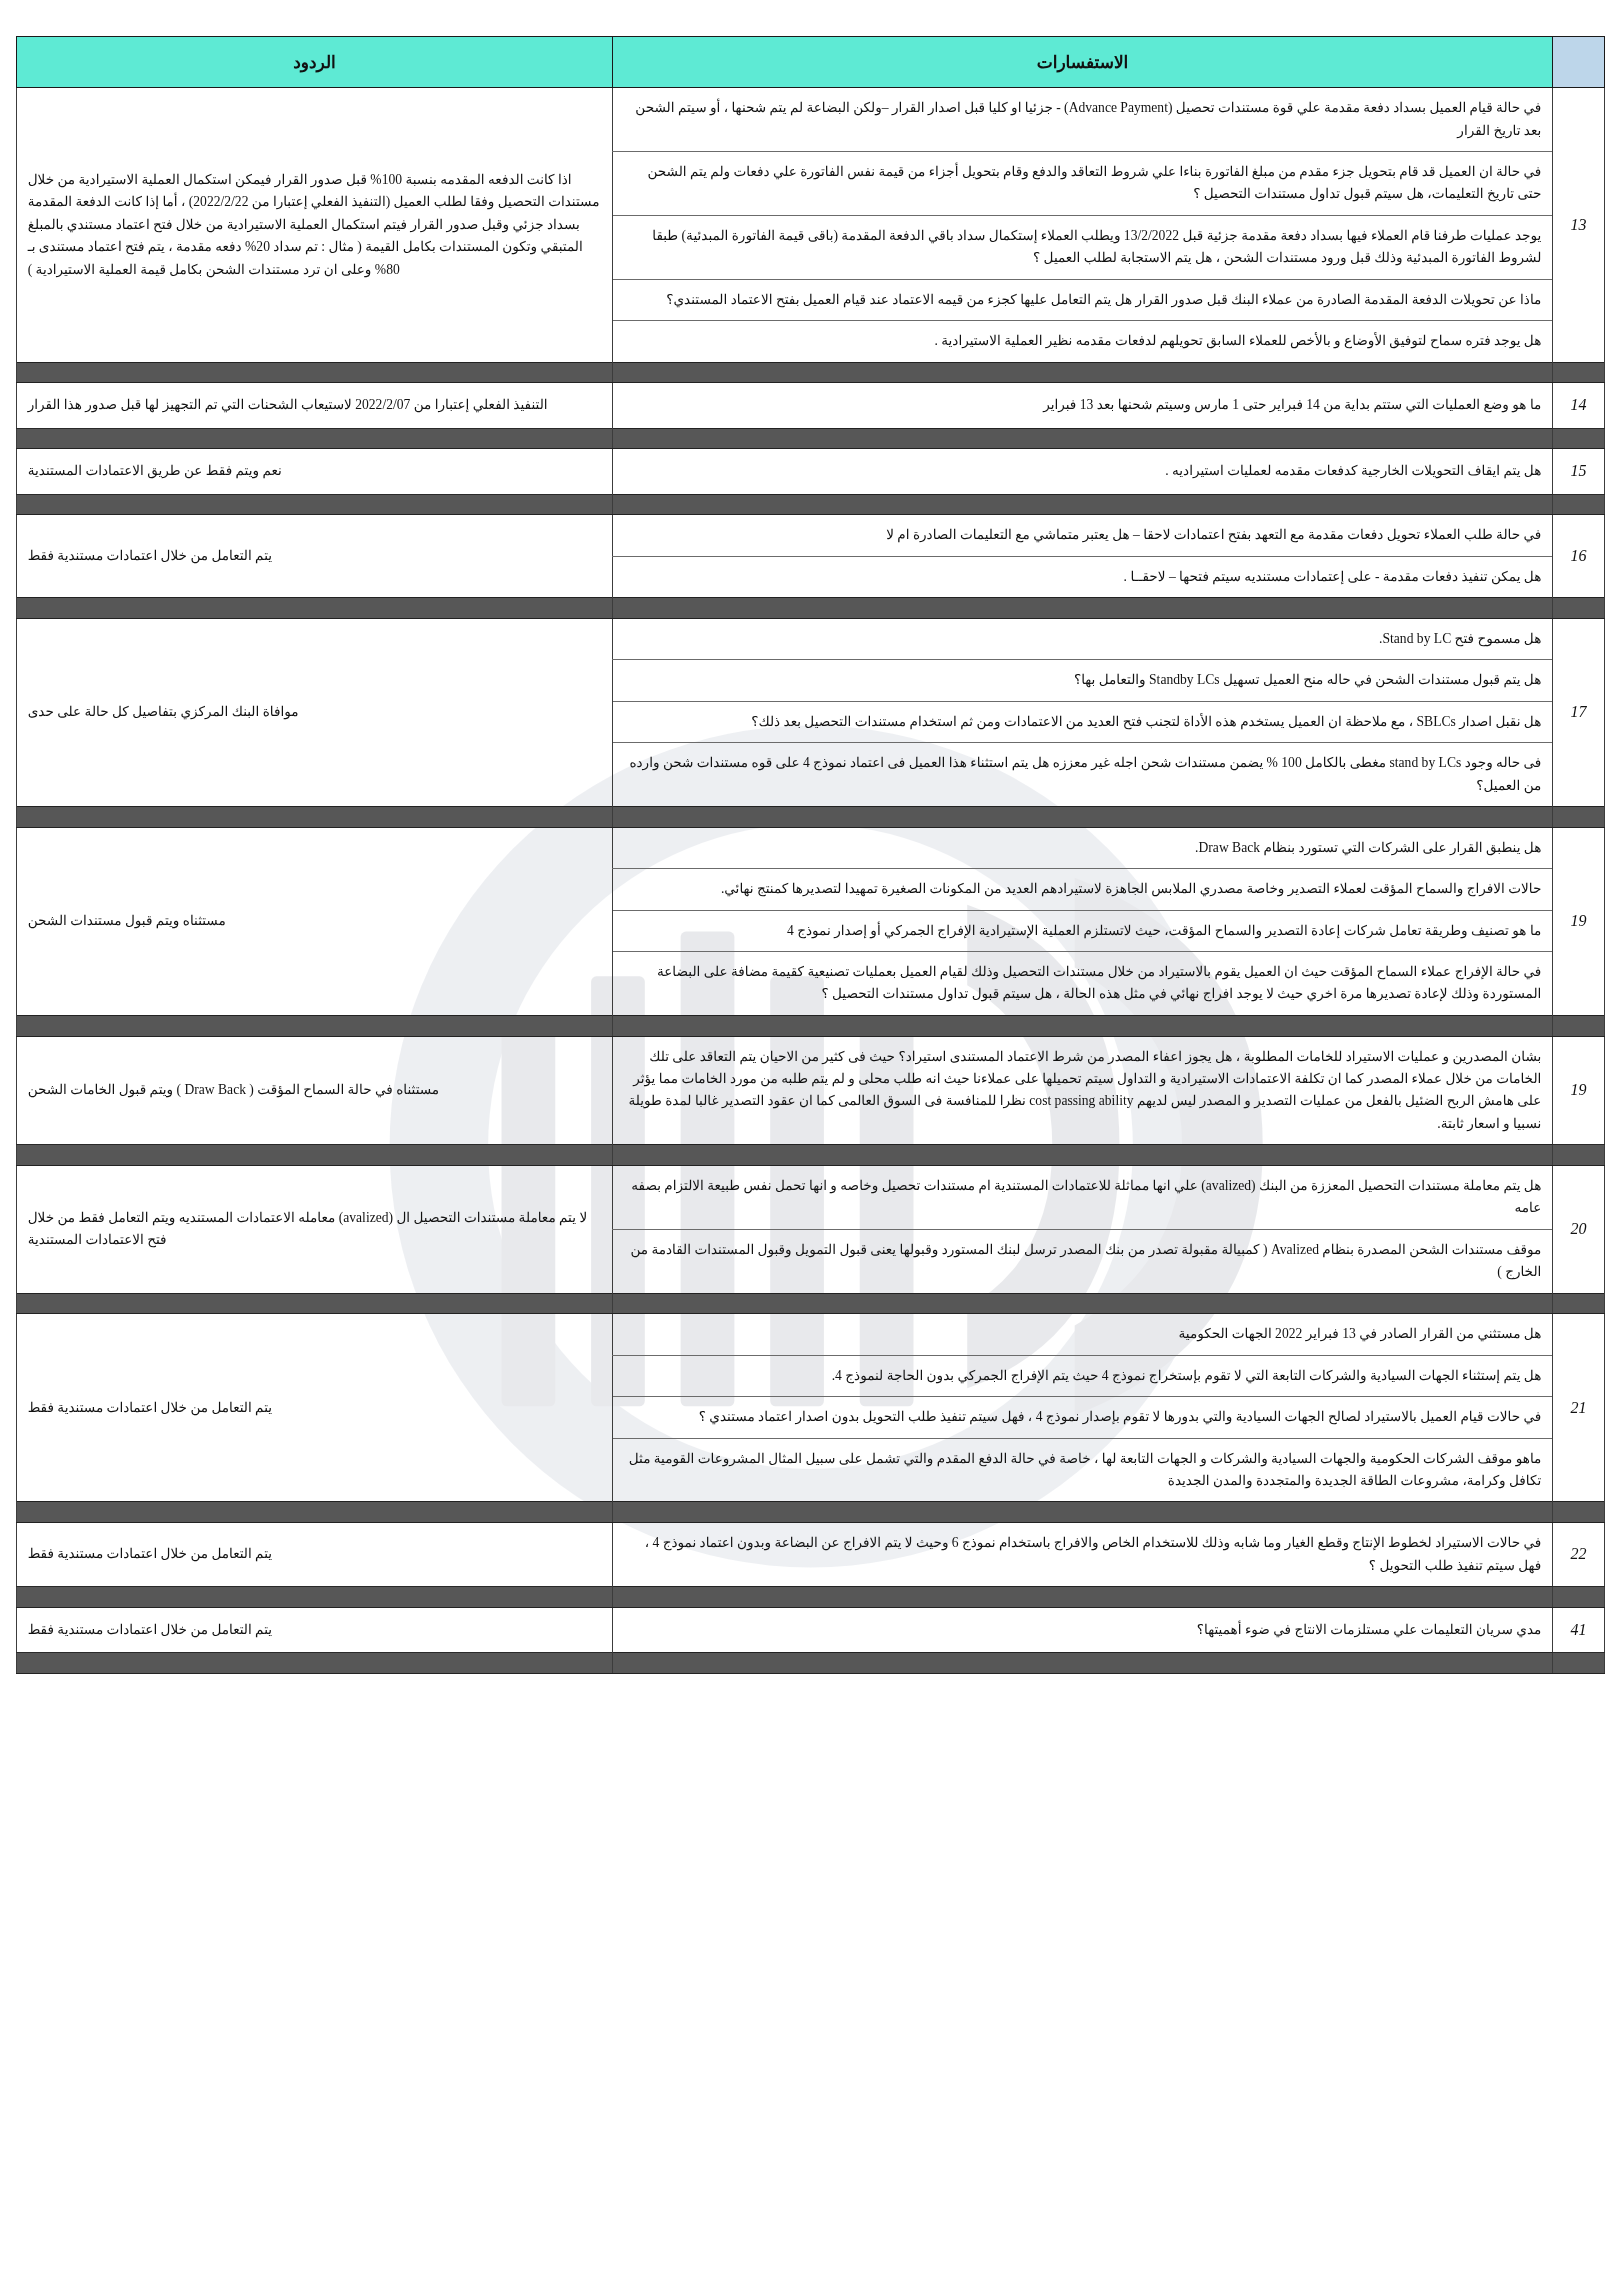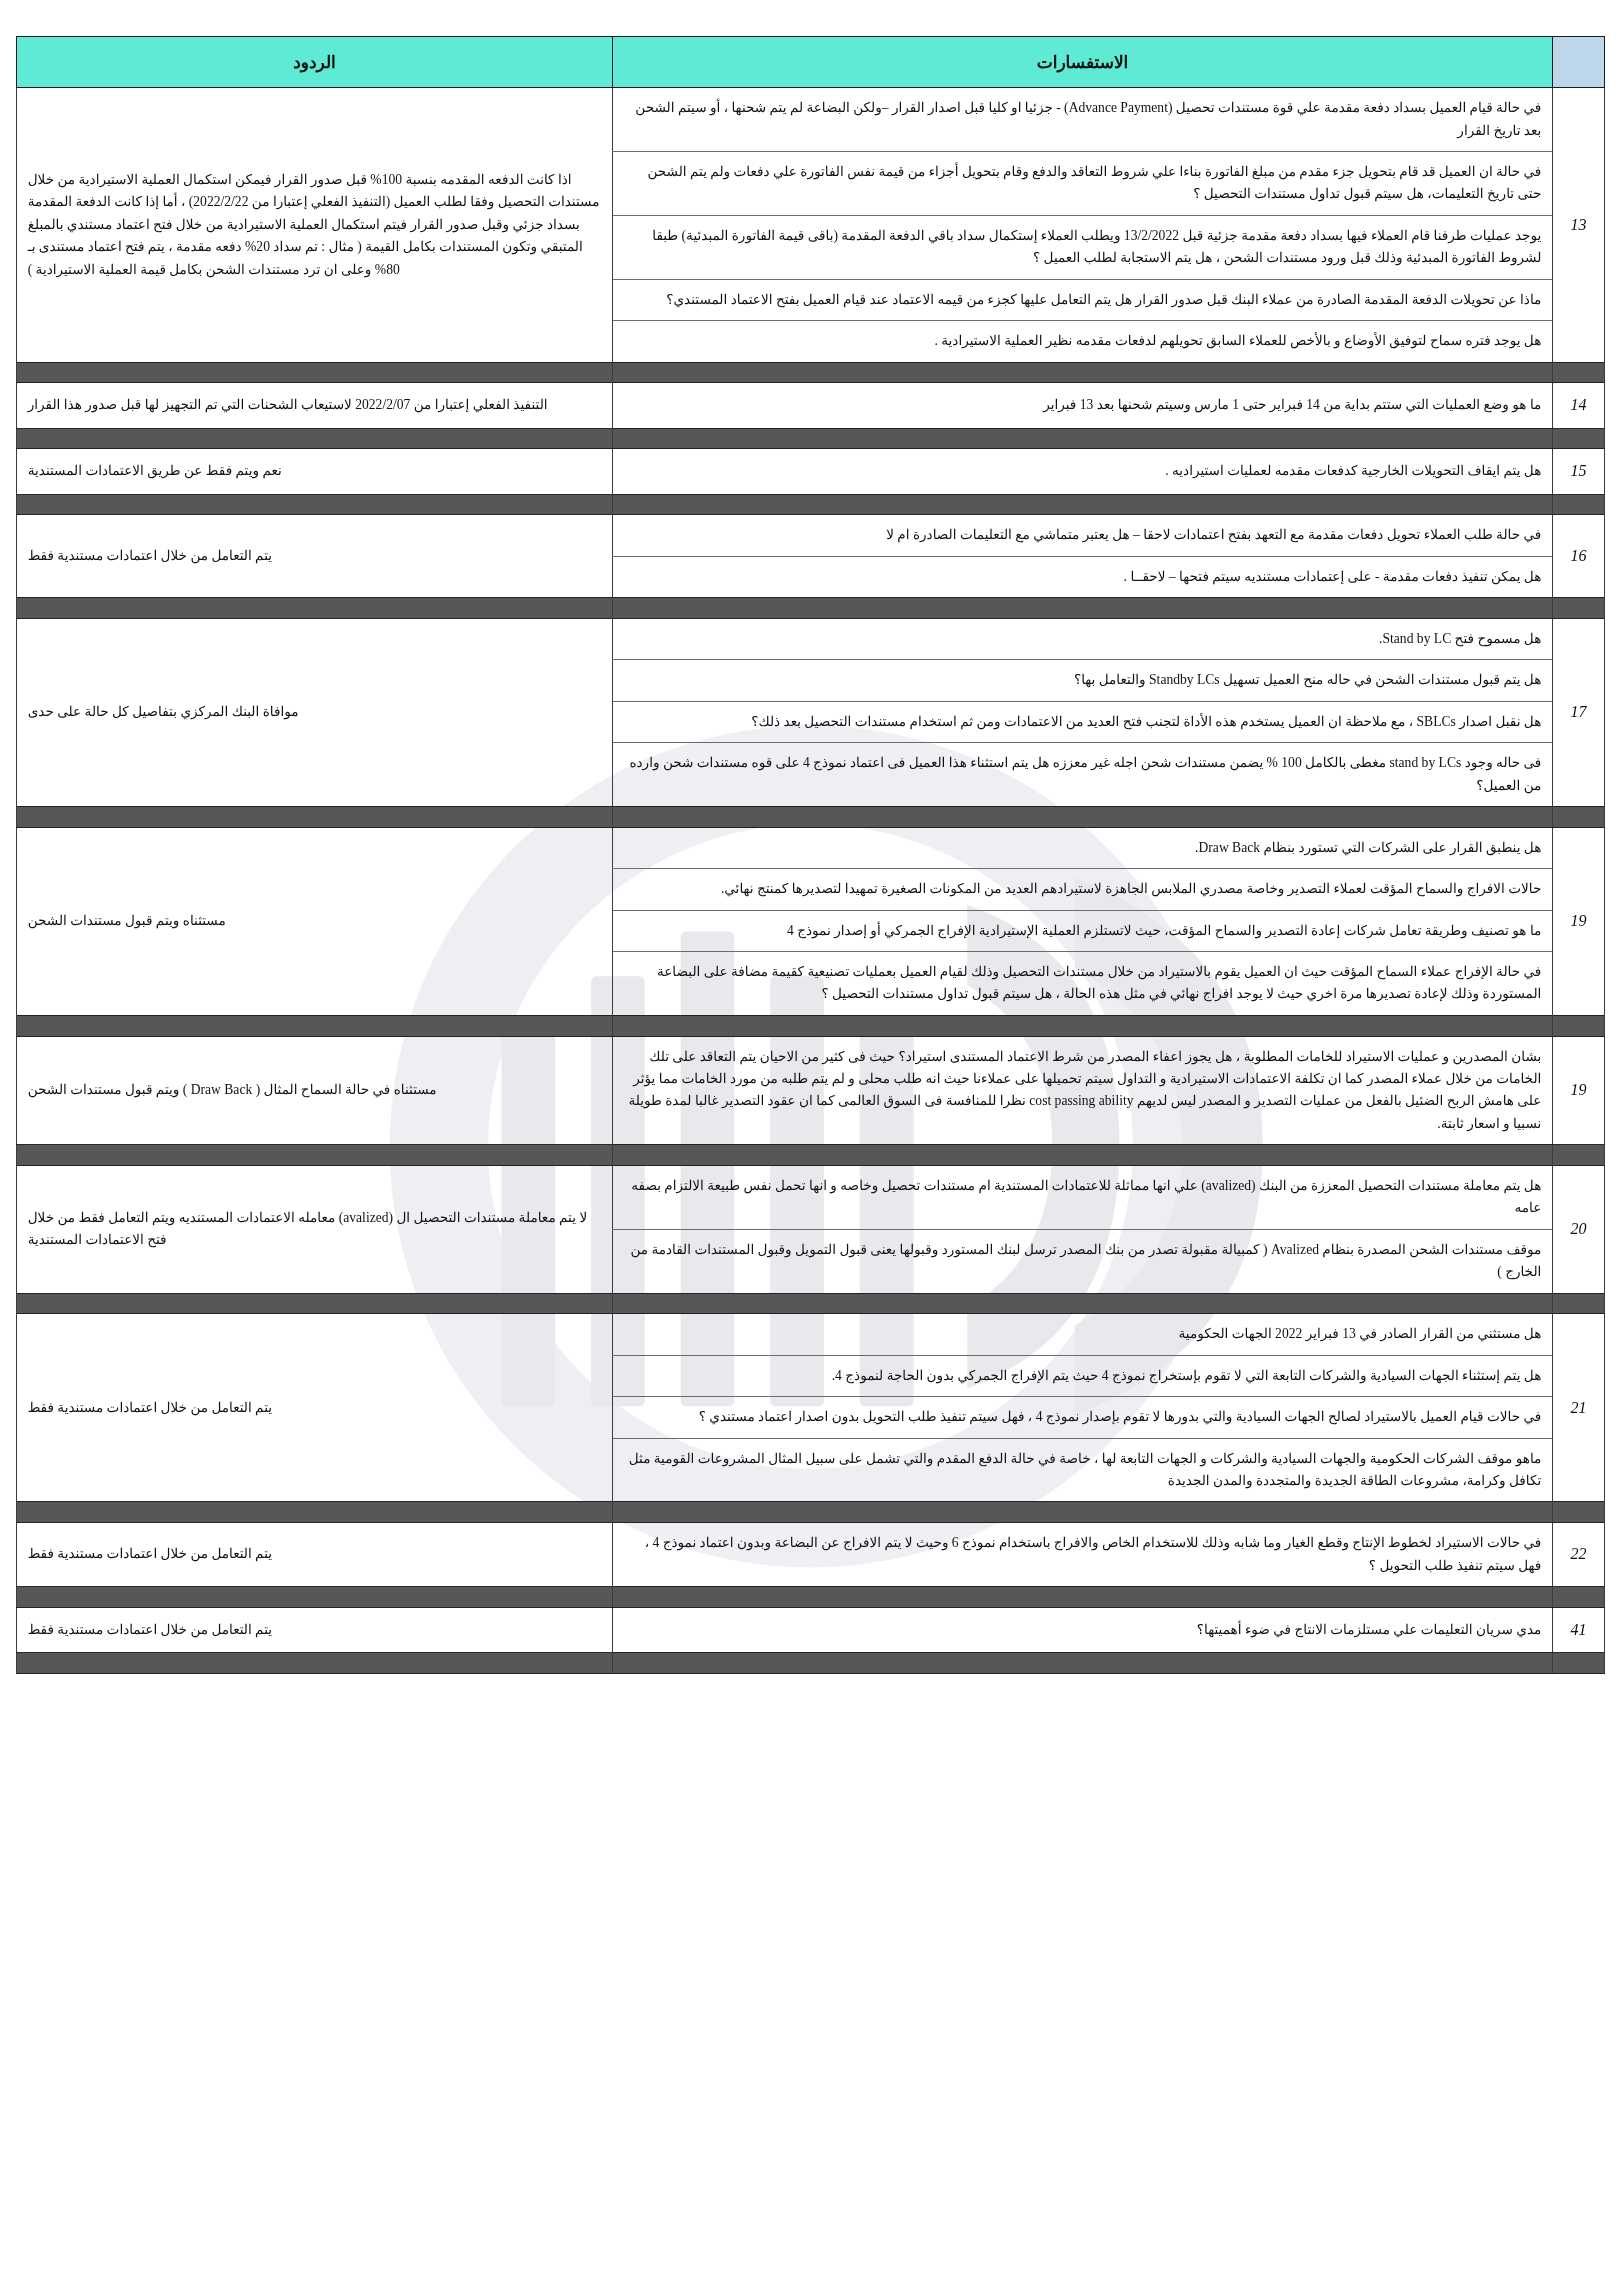--- a/index.html
+++ b/index.html
@@ -296,7 +296,7 @@
               <span class="q-text">بشان المصدرين و عمليات الاستيراد للخامات المطلوبة ، هل يجوز اعفاء المصدر من شرط الاعتماد المستندى استيراد؟ حيث فى كثير من الاحيان يتم التعاقد على تلك الخامات من خلال عملاء المصدر كما ان تكلفة الاعتمادات الاستيرادية و التداول سيتم تحميلها على عملاءنا حيث انه طلب محلى و لم يتم طلبه من مورد الخامات مما يؤثر على هامش الربح الضئيل بالفعل من عمليات التصدير و المصدر ليس لديهم cost passing ability نظرا للمنافسة فى السوق العالمى كما ان عقود التصدير غالبا لمدة طويلة نسبيا و اسعار ثابتة.</span>
             </td>
             <td class="a" rowspan="1">
-              <span class="ans-block">مستثناه في حالة السماح المثال ( Draw Back )  ويتم قبول مستندات الشحن</span>
+              <span class="ans-block">مستثناه في حالة السماح المؤقت ( Draw Back )  ويتم قبول الخامات الشحن</span>
             </td>
           </tr>
           <tr class="sep">

